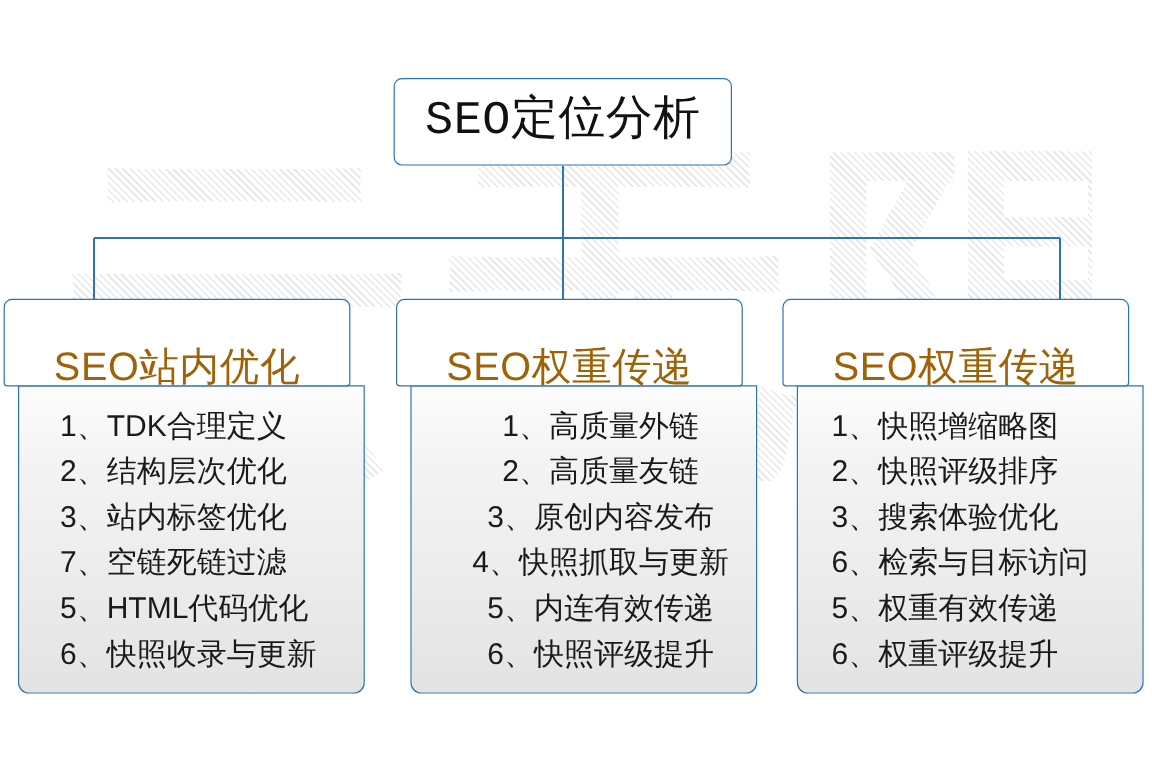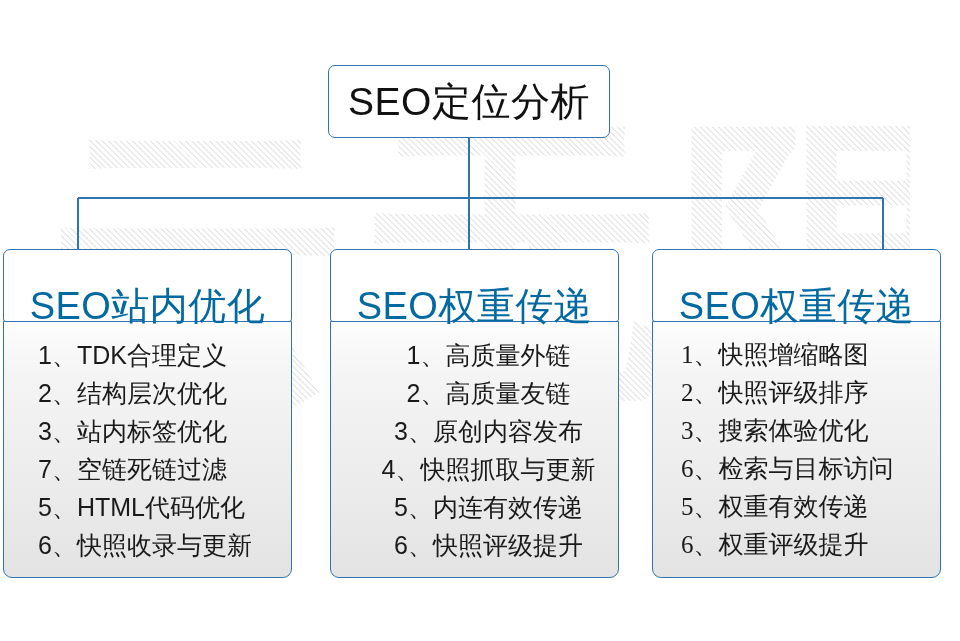--- a/index.html
+++ b/index.html
@@ -68,6 +68,7 @@
     position: absolute;
     z-index: 2;
     box-sizing: border-box;
+    font-family: Liberation Mono, monospace;
   }
 
   .root-box {

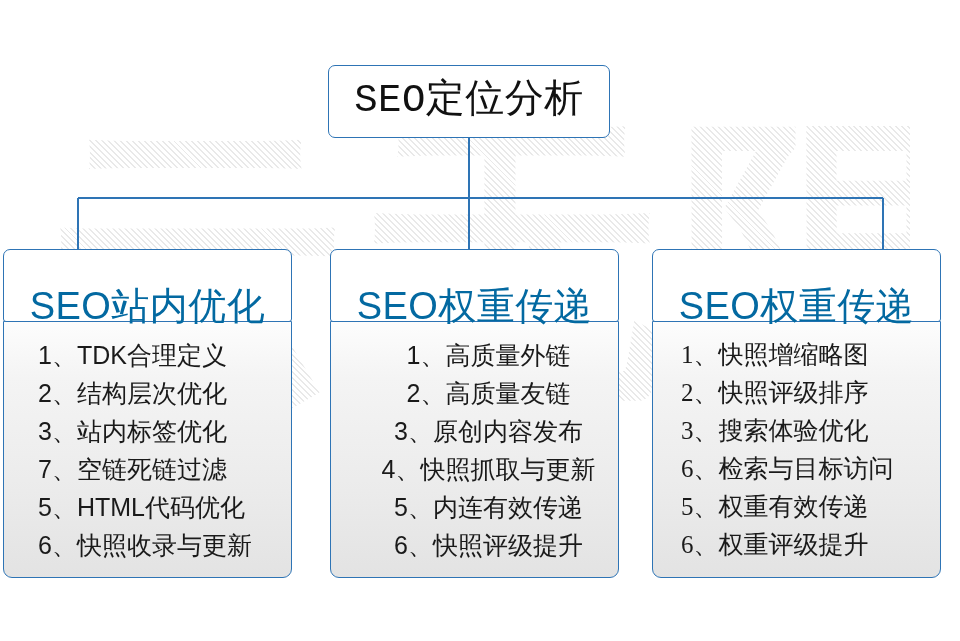--- a/index.html
+++ b/index.html
@@ -115,8 +115,8 @@
     z-index: 3;
   }
   .col-head .ch-title {
-    font-size: 38px;
-    color: #0369a1;
+    font-size: 33px;
+    color: #a16207;
     font-weight: 400;
     letter-spacing: 0.5px;
     line-height: 1;

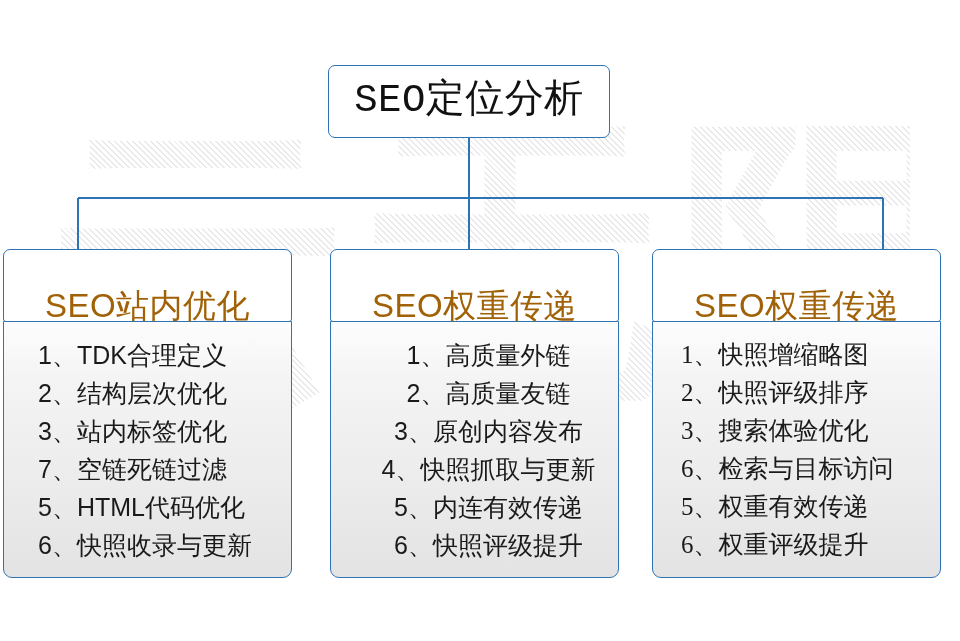--- a/index.html
+++ b/index.html
@@ -136,6 +136,7 @@
     display: flex;
     flex-direction: column;
     justify-content: flex-start;
+    margin-left: 12px;
   }
 
   .item {

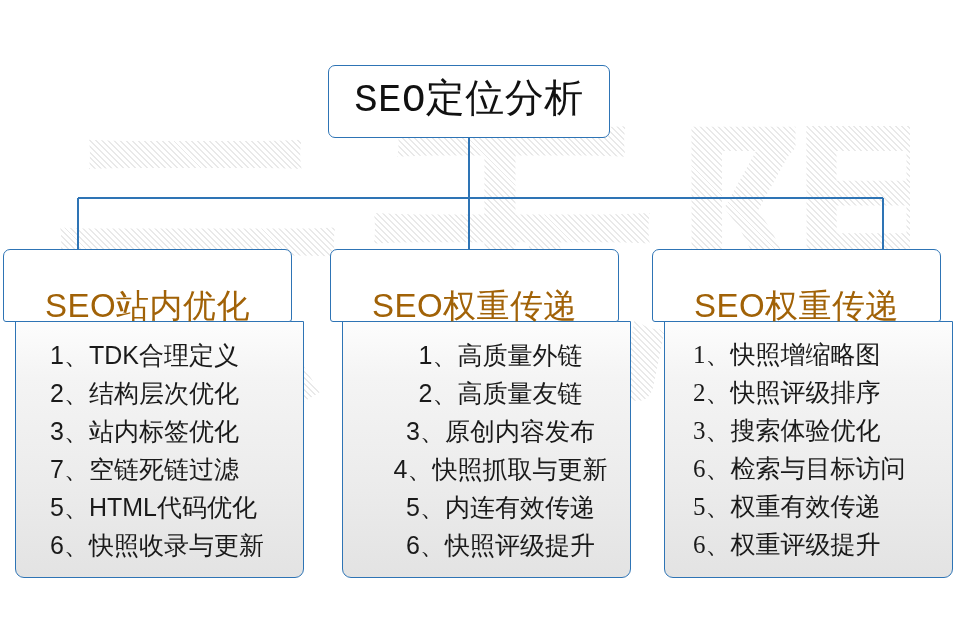--- a/index.html
+++ b/index.html
@@ -148,7 +148,7 @@
     white-space: nowrap;
   }
   .column.c1 .item { padding-left: 28px; text-align: center; }
-  .column.c2 .item { padding-left: 28px; font-family: Liberation Serif, serif; }
+  .column.c2 .item { padding-left: 28px; }
 </style>
 </head>
 <body>

